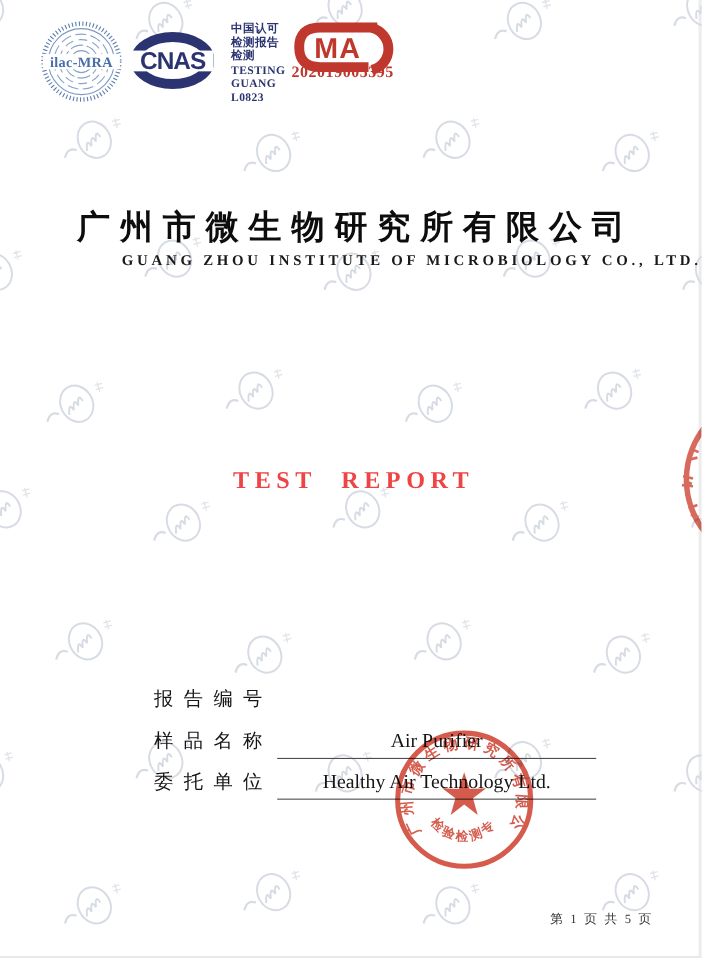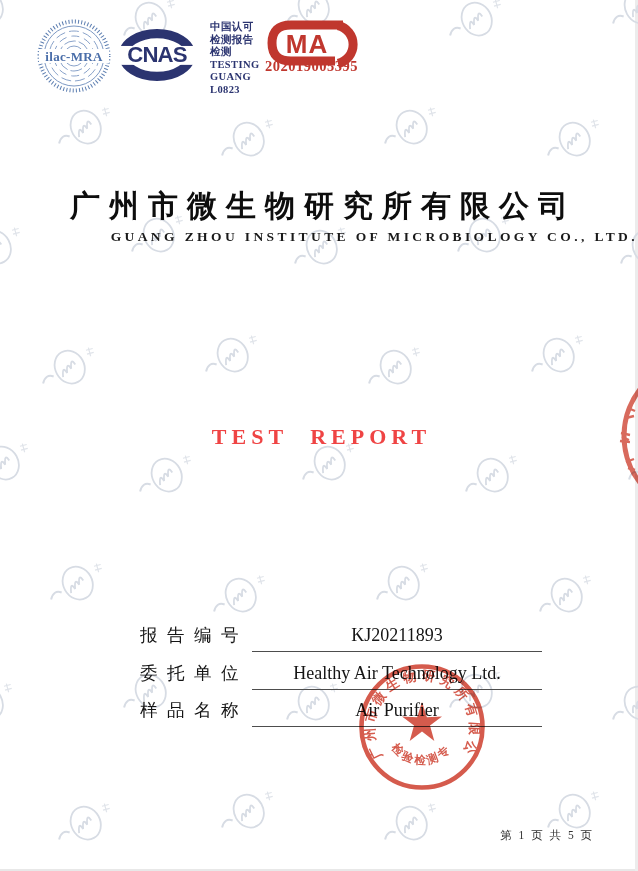--- a/index.html
+++ b/index.html
@@ -311,7 +311,6 @@
   <div class="fields">
     <div class="field-row">
       <span class="field-label">报告编号</span>
-      <span class="field-value">KJ20211893</span>
     </div>
     <div class="field-row">
       <span class="field-label">委托单位</span>

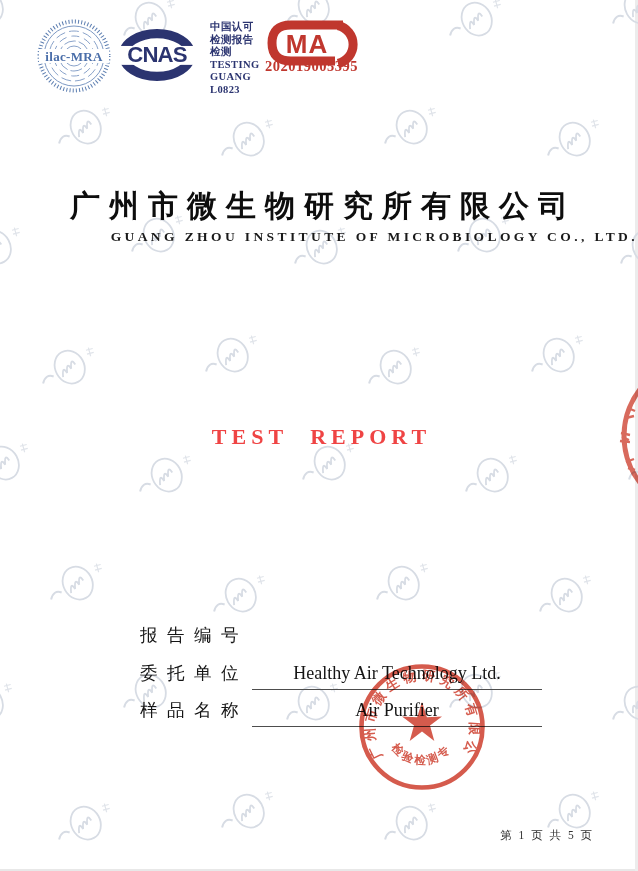--- a/index.html
+++ b/index.html
@@ -313,12 +313,12 @@
       <span class="field-label">报告编号</span>
     </div>
     <div class="field-row">
+      <span class="field-label">样品名称</span>
+      <span class="field-value">Air Purifier</span>
+    </div>
+    <div class="field-row">
       <span class="field-label">委托单位</span>
       <span class="field-value">Healthy Air Technology Ltd.</span>
-    </div>
-    <div class="field-row">
-      <span class="field-label">样品名称</span>
-      <span class="field-value">Air Purifier</span>
     </div>
   </div>
 

